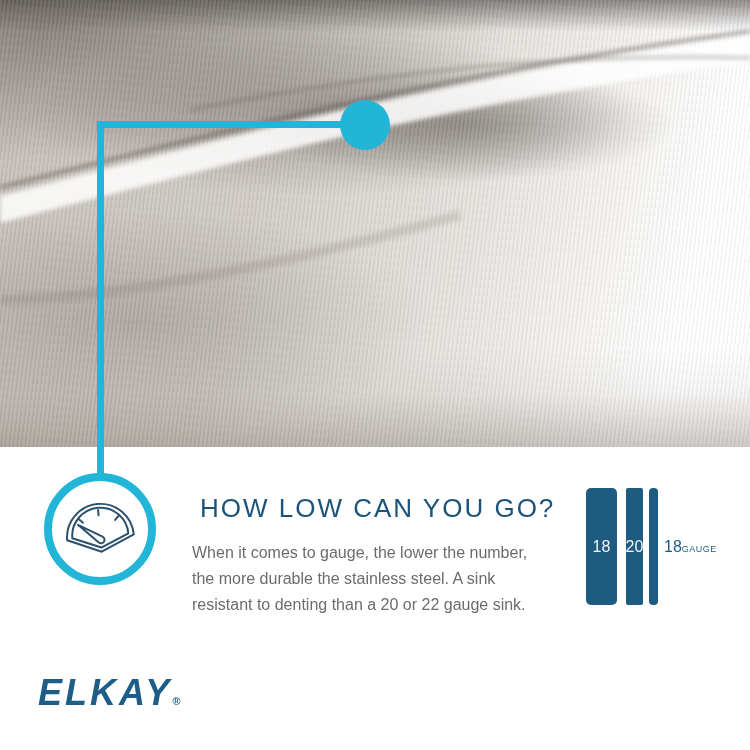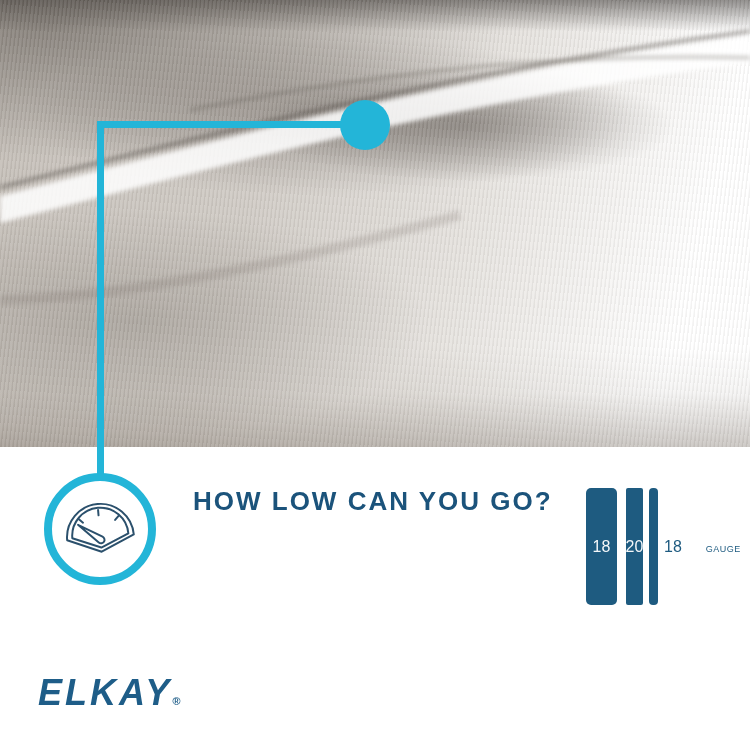--- a/index.html
+++ b/index.html
@@ -48,8 +48,8 @@
 
   
   .headline{
-    position:absolute;left:192px;top:485px;margin:1px;
-    font-size:26px;font-weight:bold;letter-spacing:2px;
+    position:absolute;left:192px;top:485px;margin:8px;
+    font-size:26px;font-weight:normal;letter-spacing:2px;
     color:var(--heading-blue);white-space:nowrap;
   }
   .body-copy{

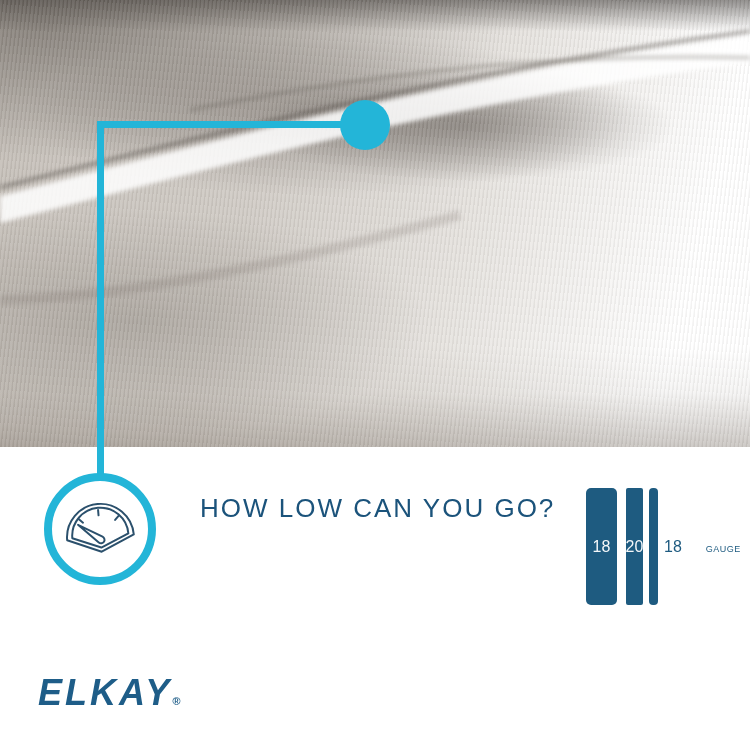--- a/index.html
+++ b/index.html
@@ -114,6 +114,7 @@
   <h1 class="headline">HOW LOW CAN YOU GO?</h1>
 
   <div class="body-copy">
+    <div>When it comes to gauge, the lower the number,</div>
   </div>
 
   <div class="bar bar-18">

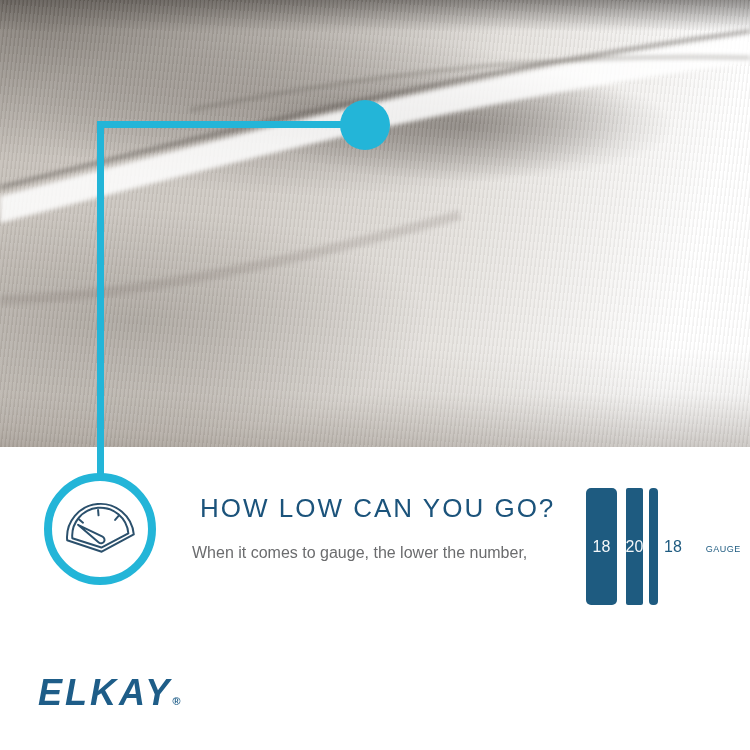--- a/index.html
+++ b/index.html
@@ -70,7 +70,7 @@
     line-height:117px;color:var(--bar-blue);white-space:nowrap;
   }
   .bar-caption .num{font-size:16px;}
-  .bar-caption .unit{font-size:9px;letter-spacing:0.5px;padding-left:24px;}
+  .bar-caption .unit{font-size:9px;letter-spacing:0.5px;}
 
   
   .logo{

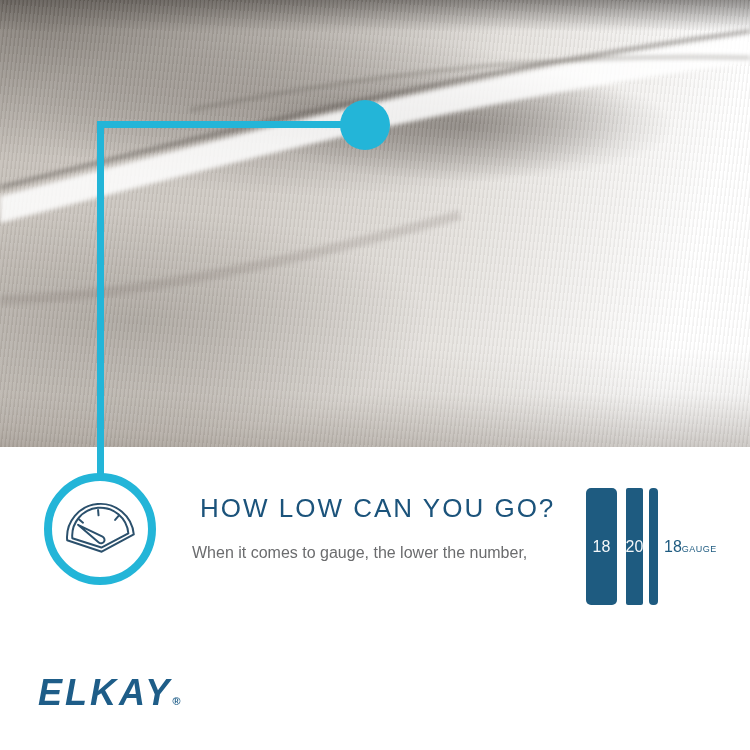--- a/index.html
+++ b/index.html
@@ -115,6 +115,7 @@
 
   <div class="body-copy">
     <div>When it comes to gauge, the lower the number,</div>
+    <div>the more durable the stainless steel. A sink</div>
   </div>
 
   <div class="bar bar-18">

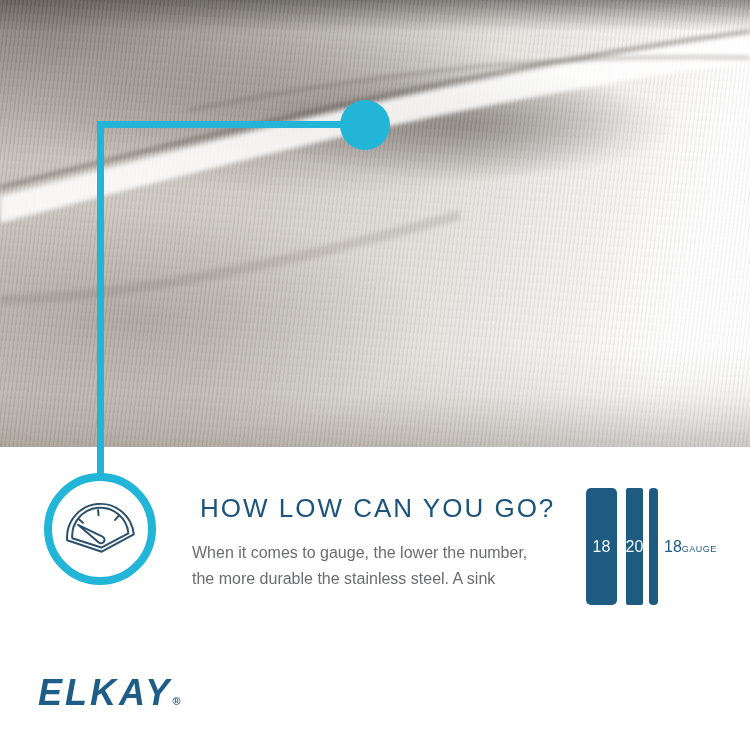--- a/index.html
+++ b/index.html
@@ -116,6 +116,7 @@
   <div class="body-copy">
     <div>When it comes to gauge, the lower the number,</div>
     <div>the more durable the stainless steel. A sink</div>
+    <div>resistant to denting than a 20 or 22 gauge sink.</div>
   </div>
 
   <div class="bar bar-18">

